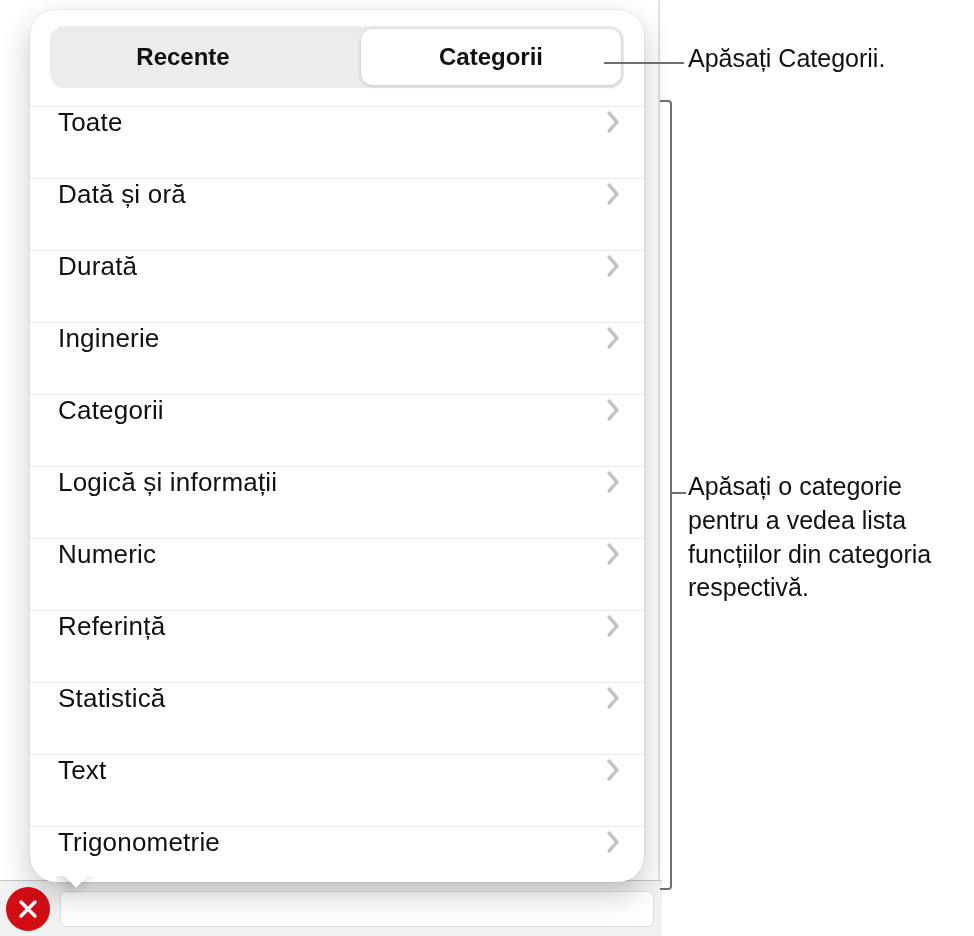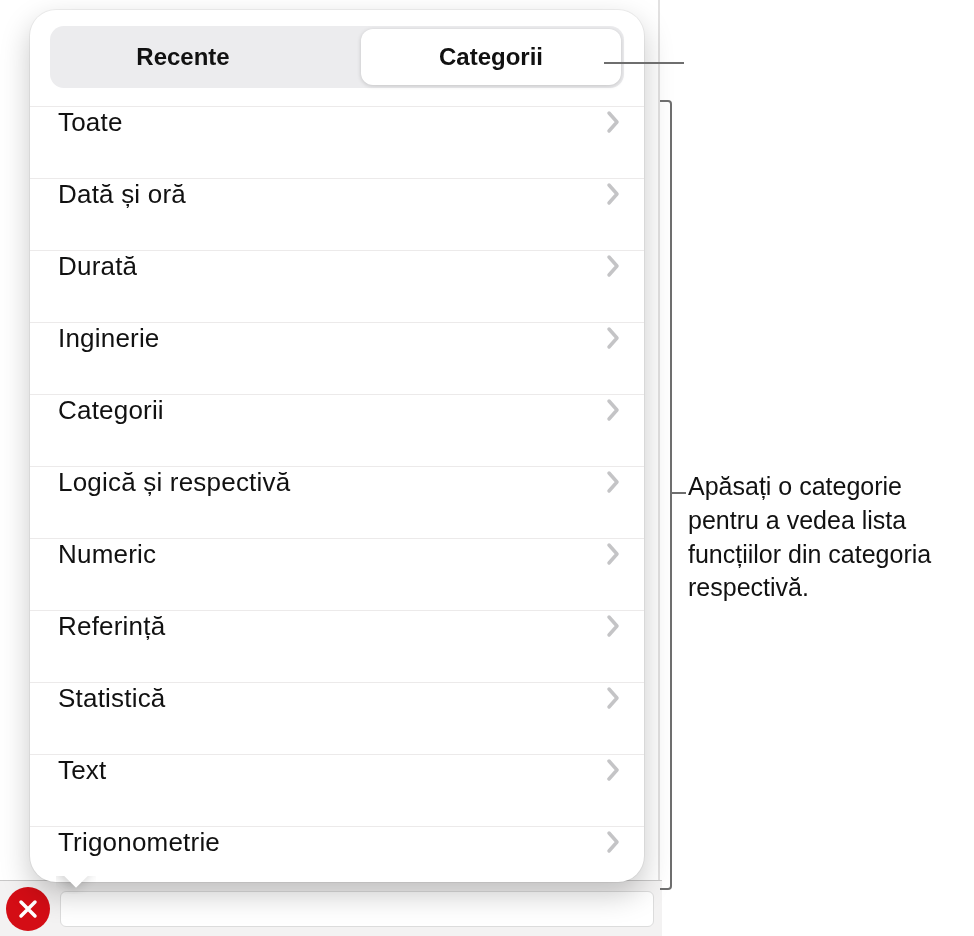--- a/index.html
+++ b/index.html
@@ -319,6 +319,7 @@
   <div class="popover-tail"></div>
 
   <div class="lead-top"></div>
+  <div class="callout callout-1">Apăsați Categorii.</div>
 
   <div class="bracket"></div>
   <div class="bracket-lead"></div>

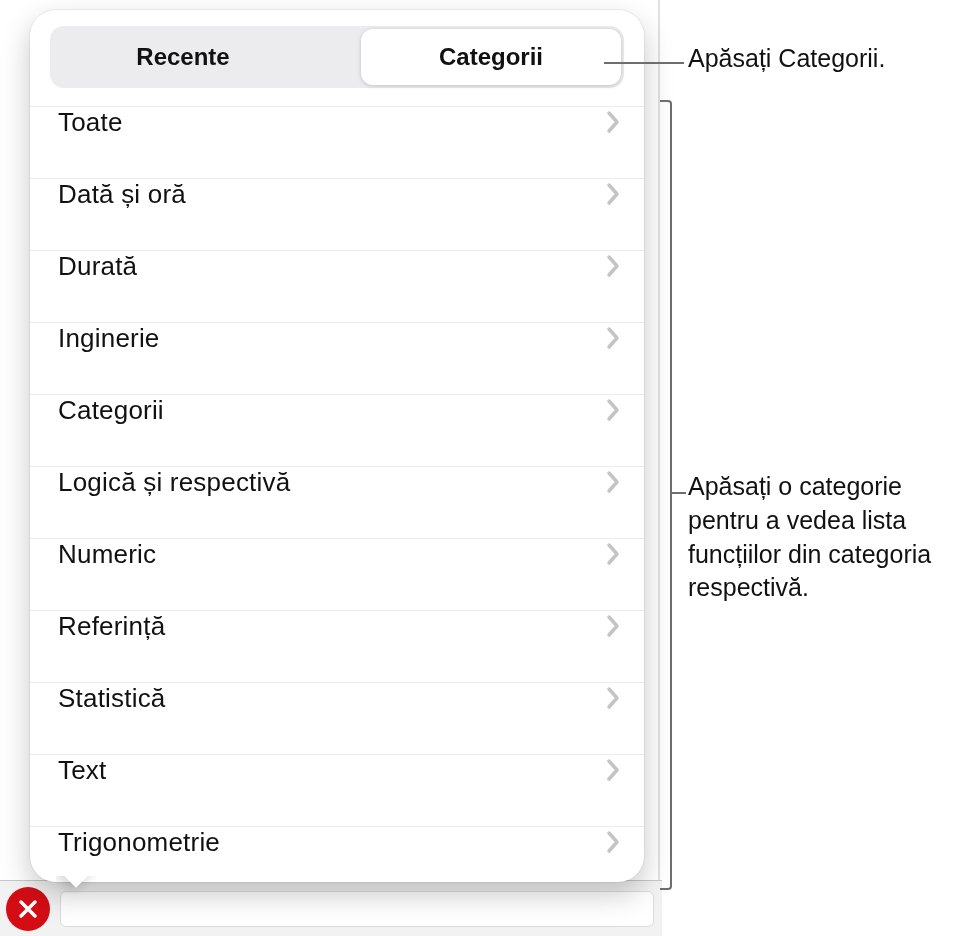--- a/index.html
+++ b/index.html
@@ -266,7 +266,7 @@
         </span>
       </div>
       <div class="row">
-        <span class="row-label">Logică și respectivă</span>
+        <span class="row-label">Logică și informații</span>
         <span class="chev">
           <svg width="14" height="24" viewBox="0 0 14 24">
               <path d="M3 3 L11 12 L3 21"></path>

